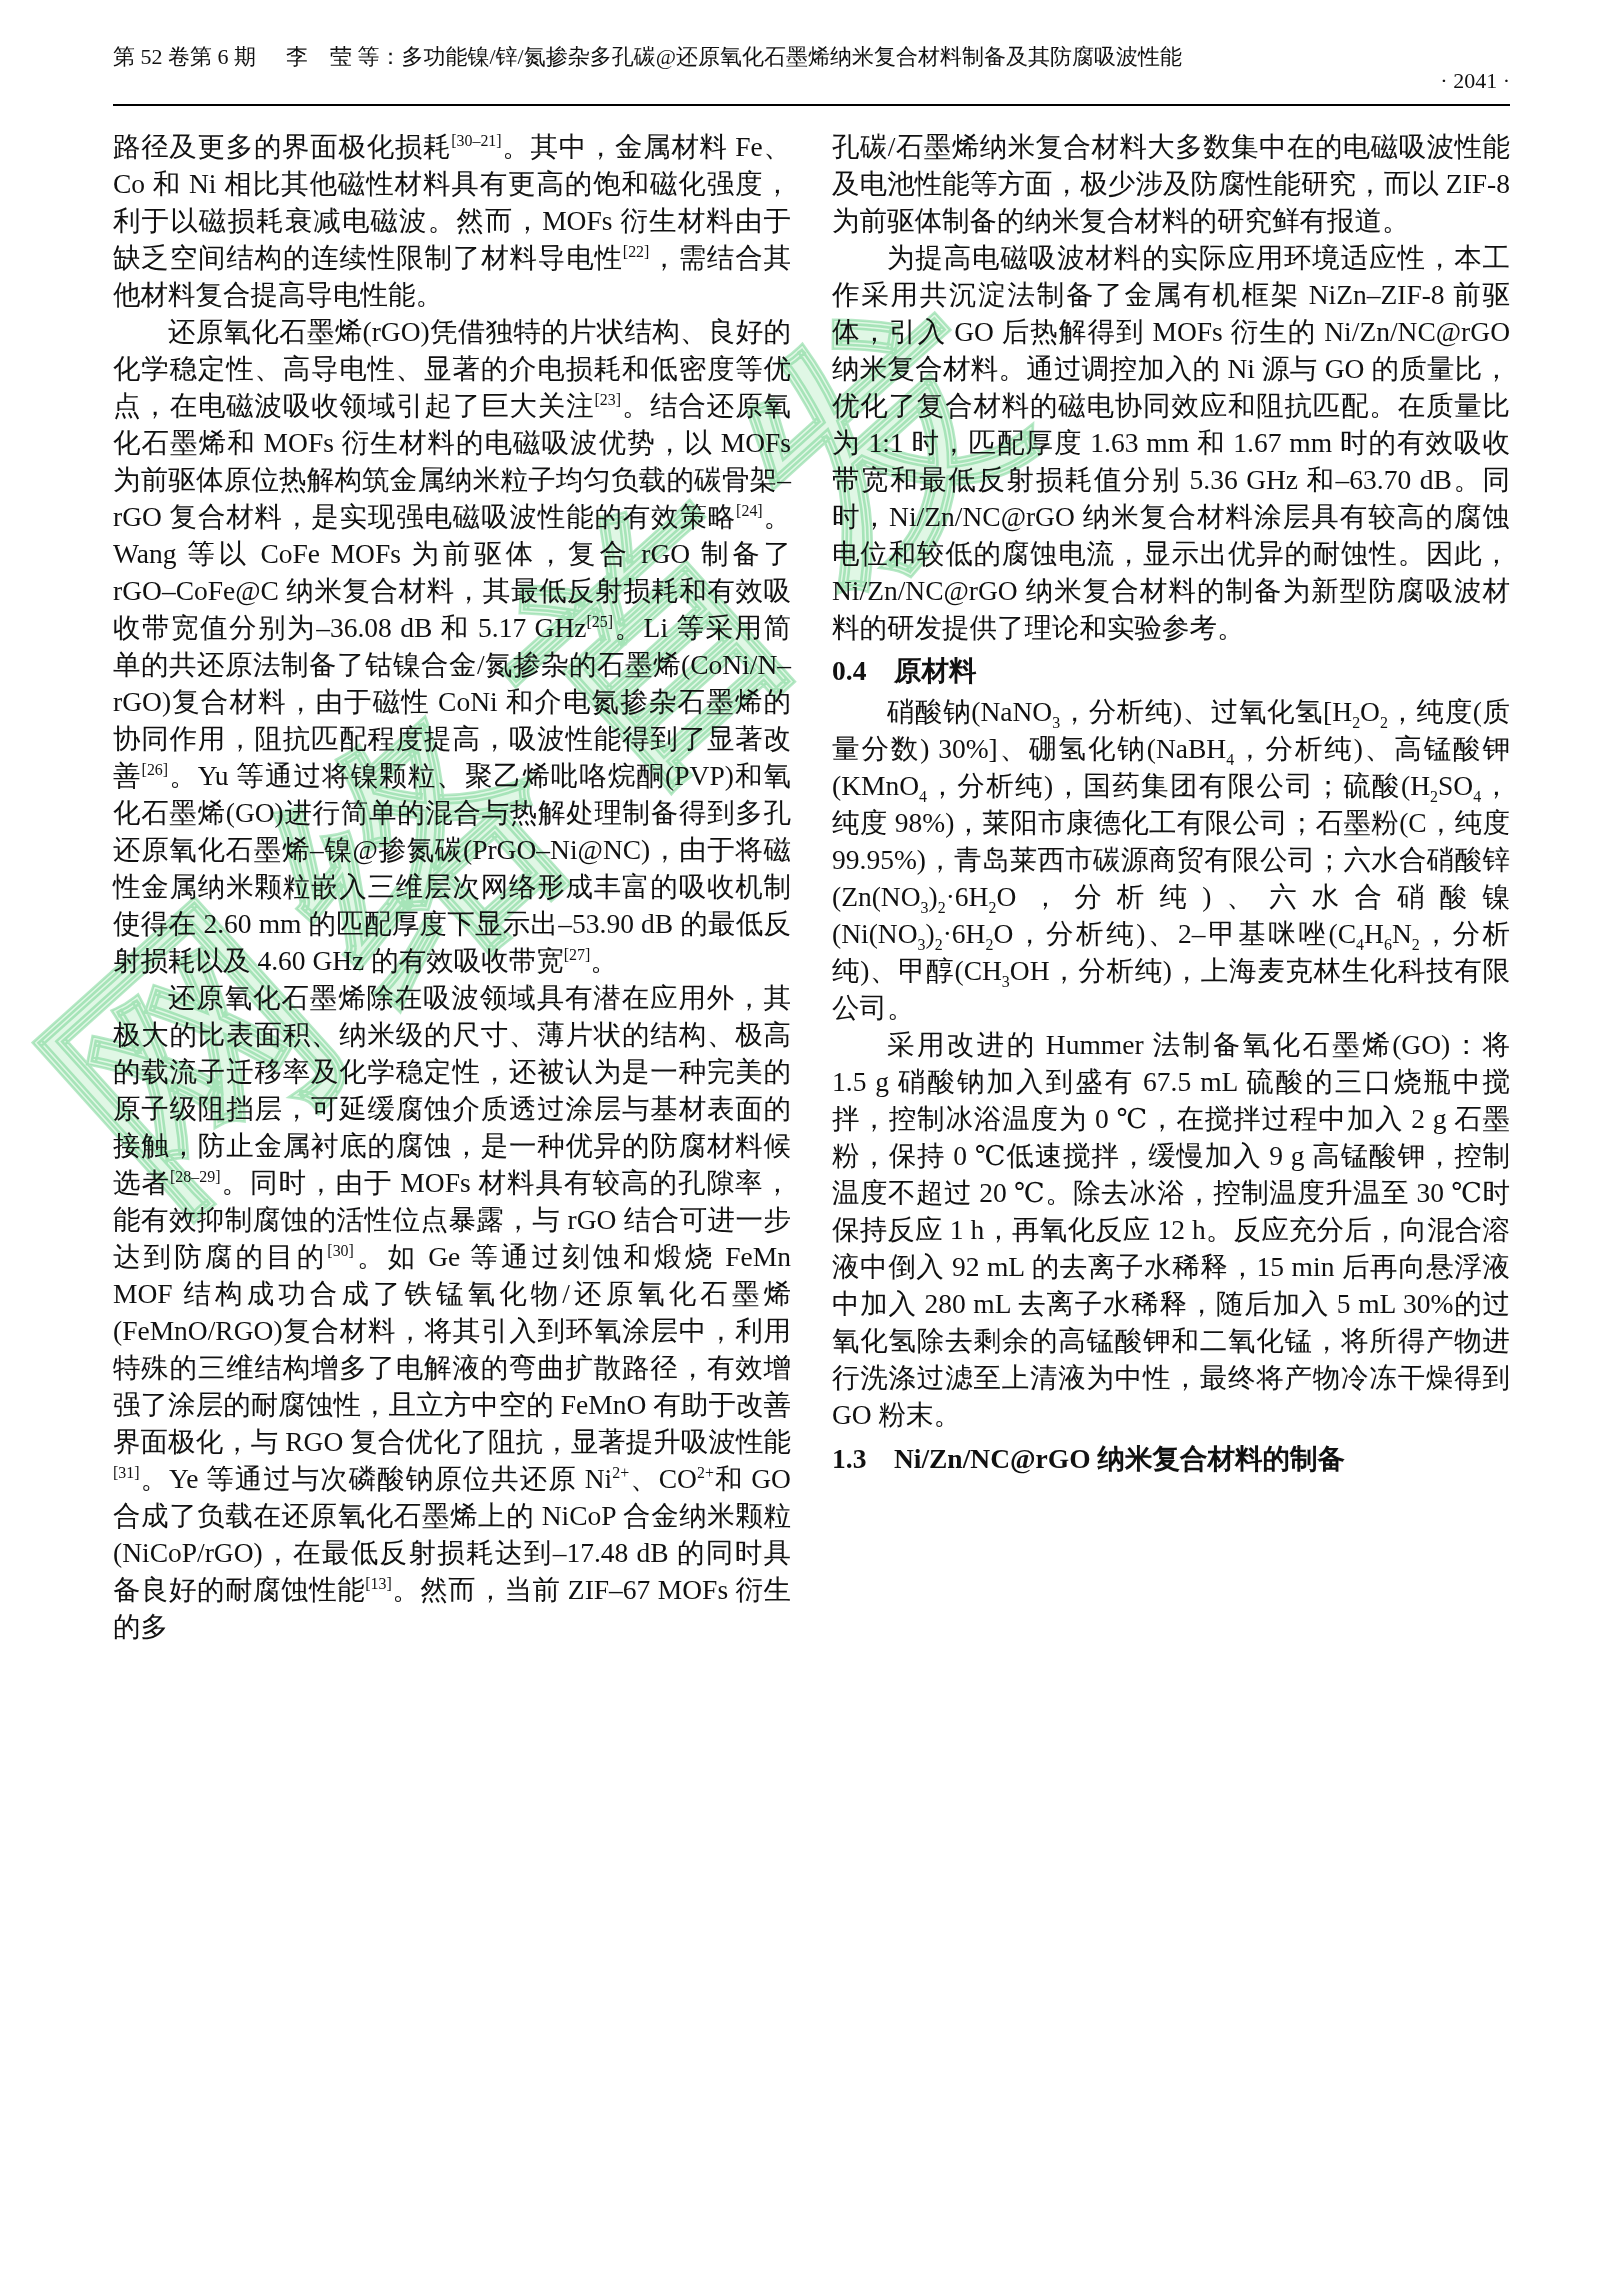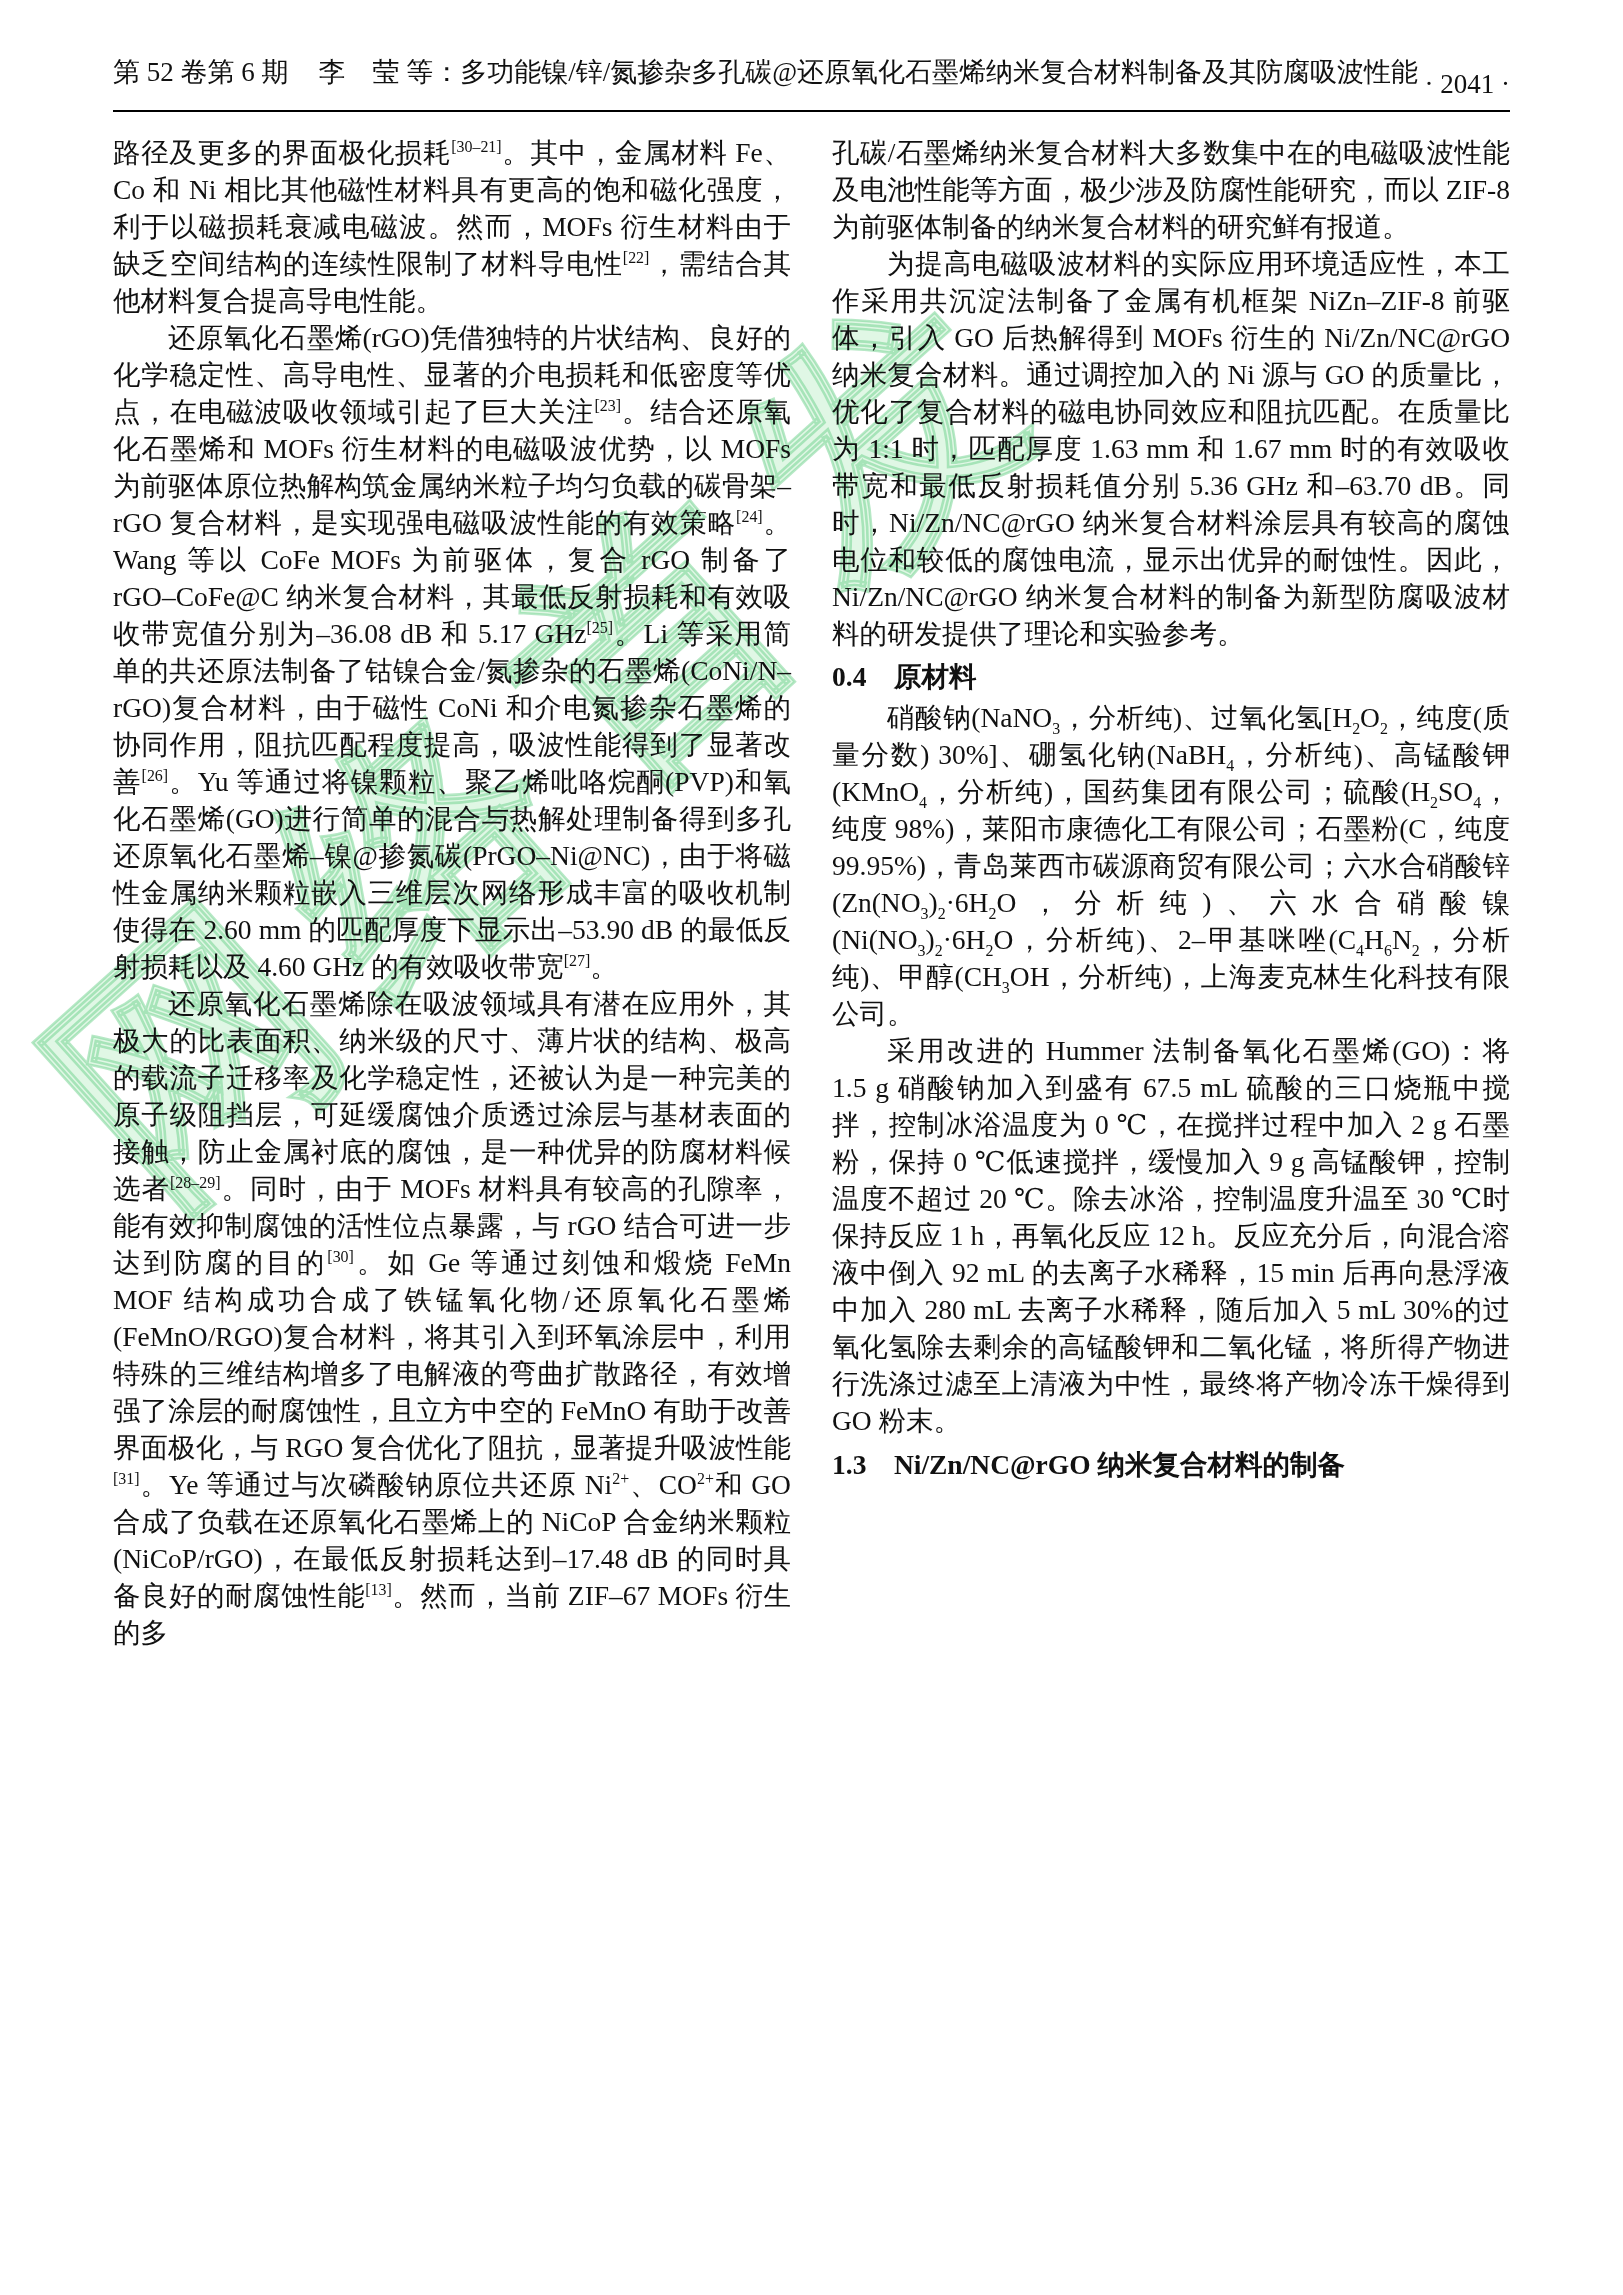--- a/index.html
+++ b/index.html
@@ -22,8 +22,8 @@
   
   .running-head {
     display: flex;
-    align-items: center;
-    font-size: 27px;
+    align-items: flex-start;
+    font-size: 22px;
     line-height: 1.2;
     white-space: nowrap;
     position: relative;

